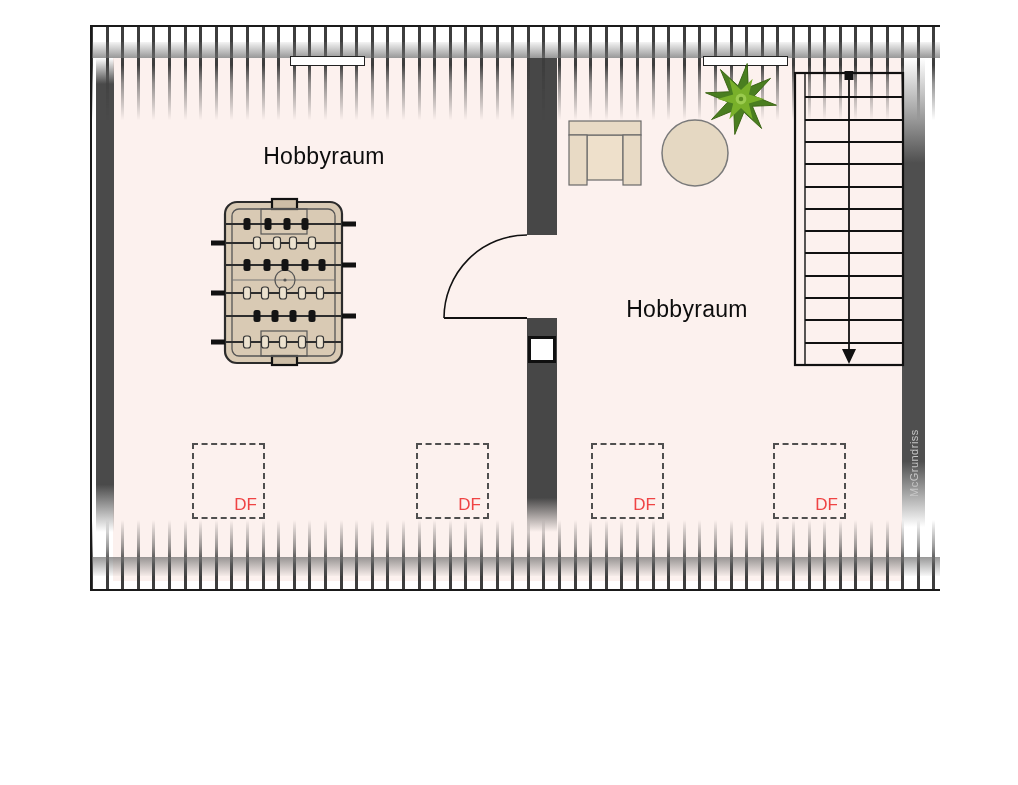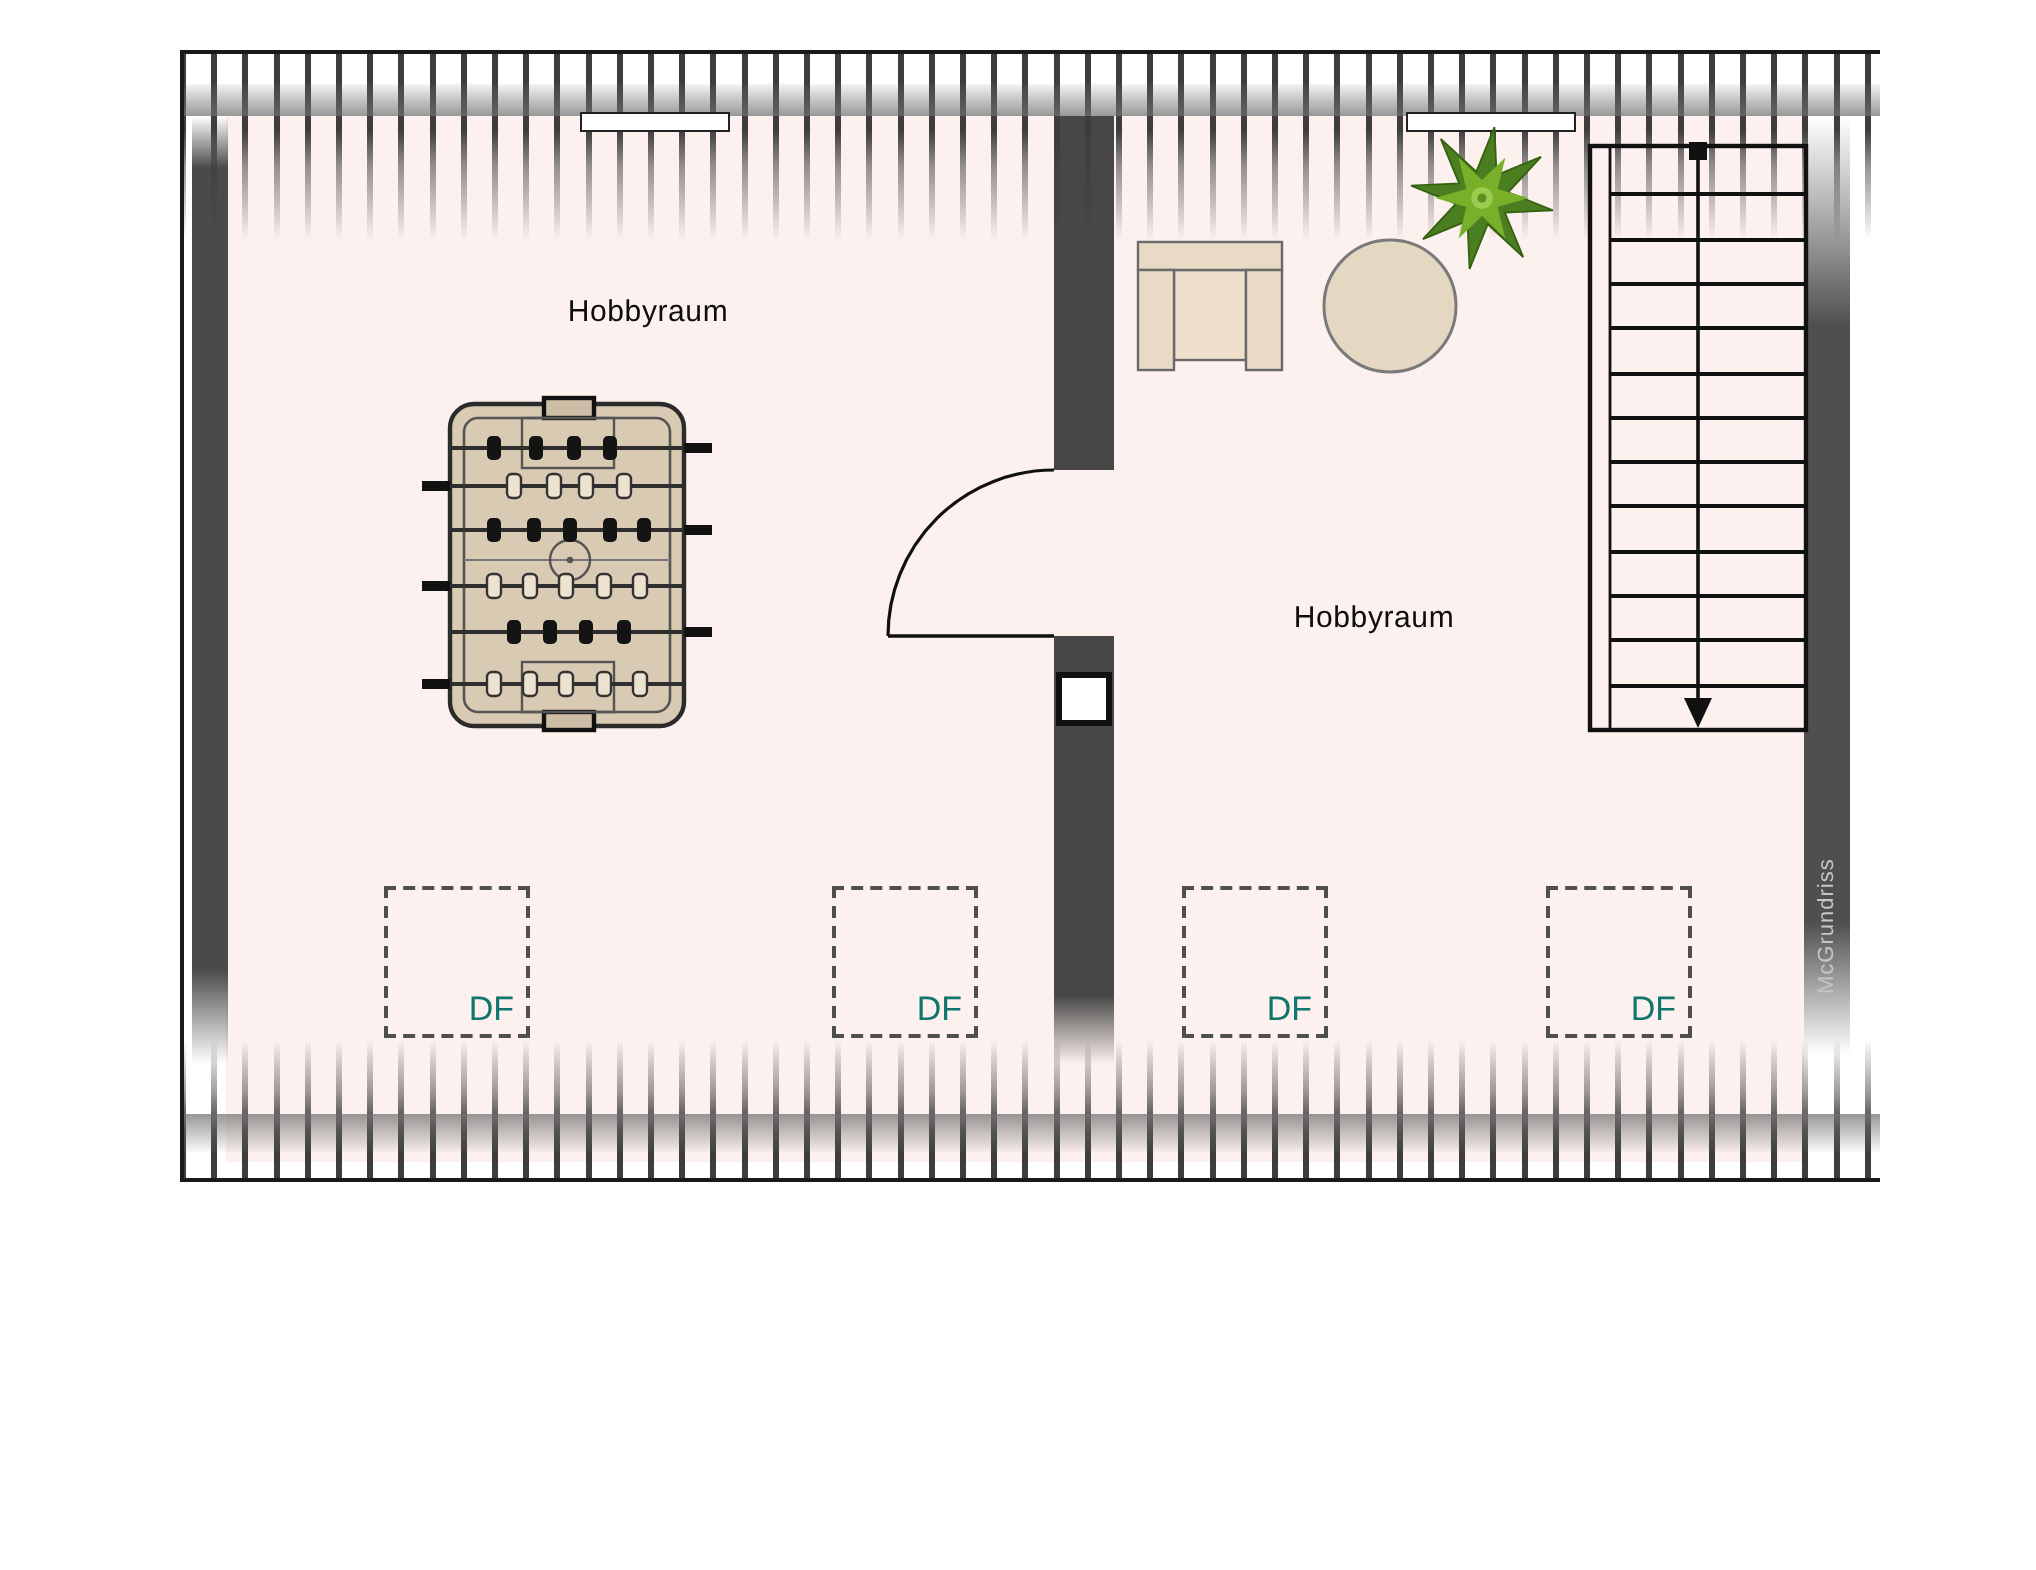--- a/index.html
+++ b/index.html
@@ -66,7 +66,7 @@
 
   
   .room-label {
-    color:#0d0d0d; font-size:15px; letter-spacing:.3px;
+    color:#0d0d0d; font-size:23px; letter-spacing:.3px;
     transform:translate(-50%,-50%); white-space:nowrap;
   }
   .room-label.r1 { left:234px; top:131px; }

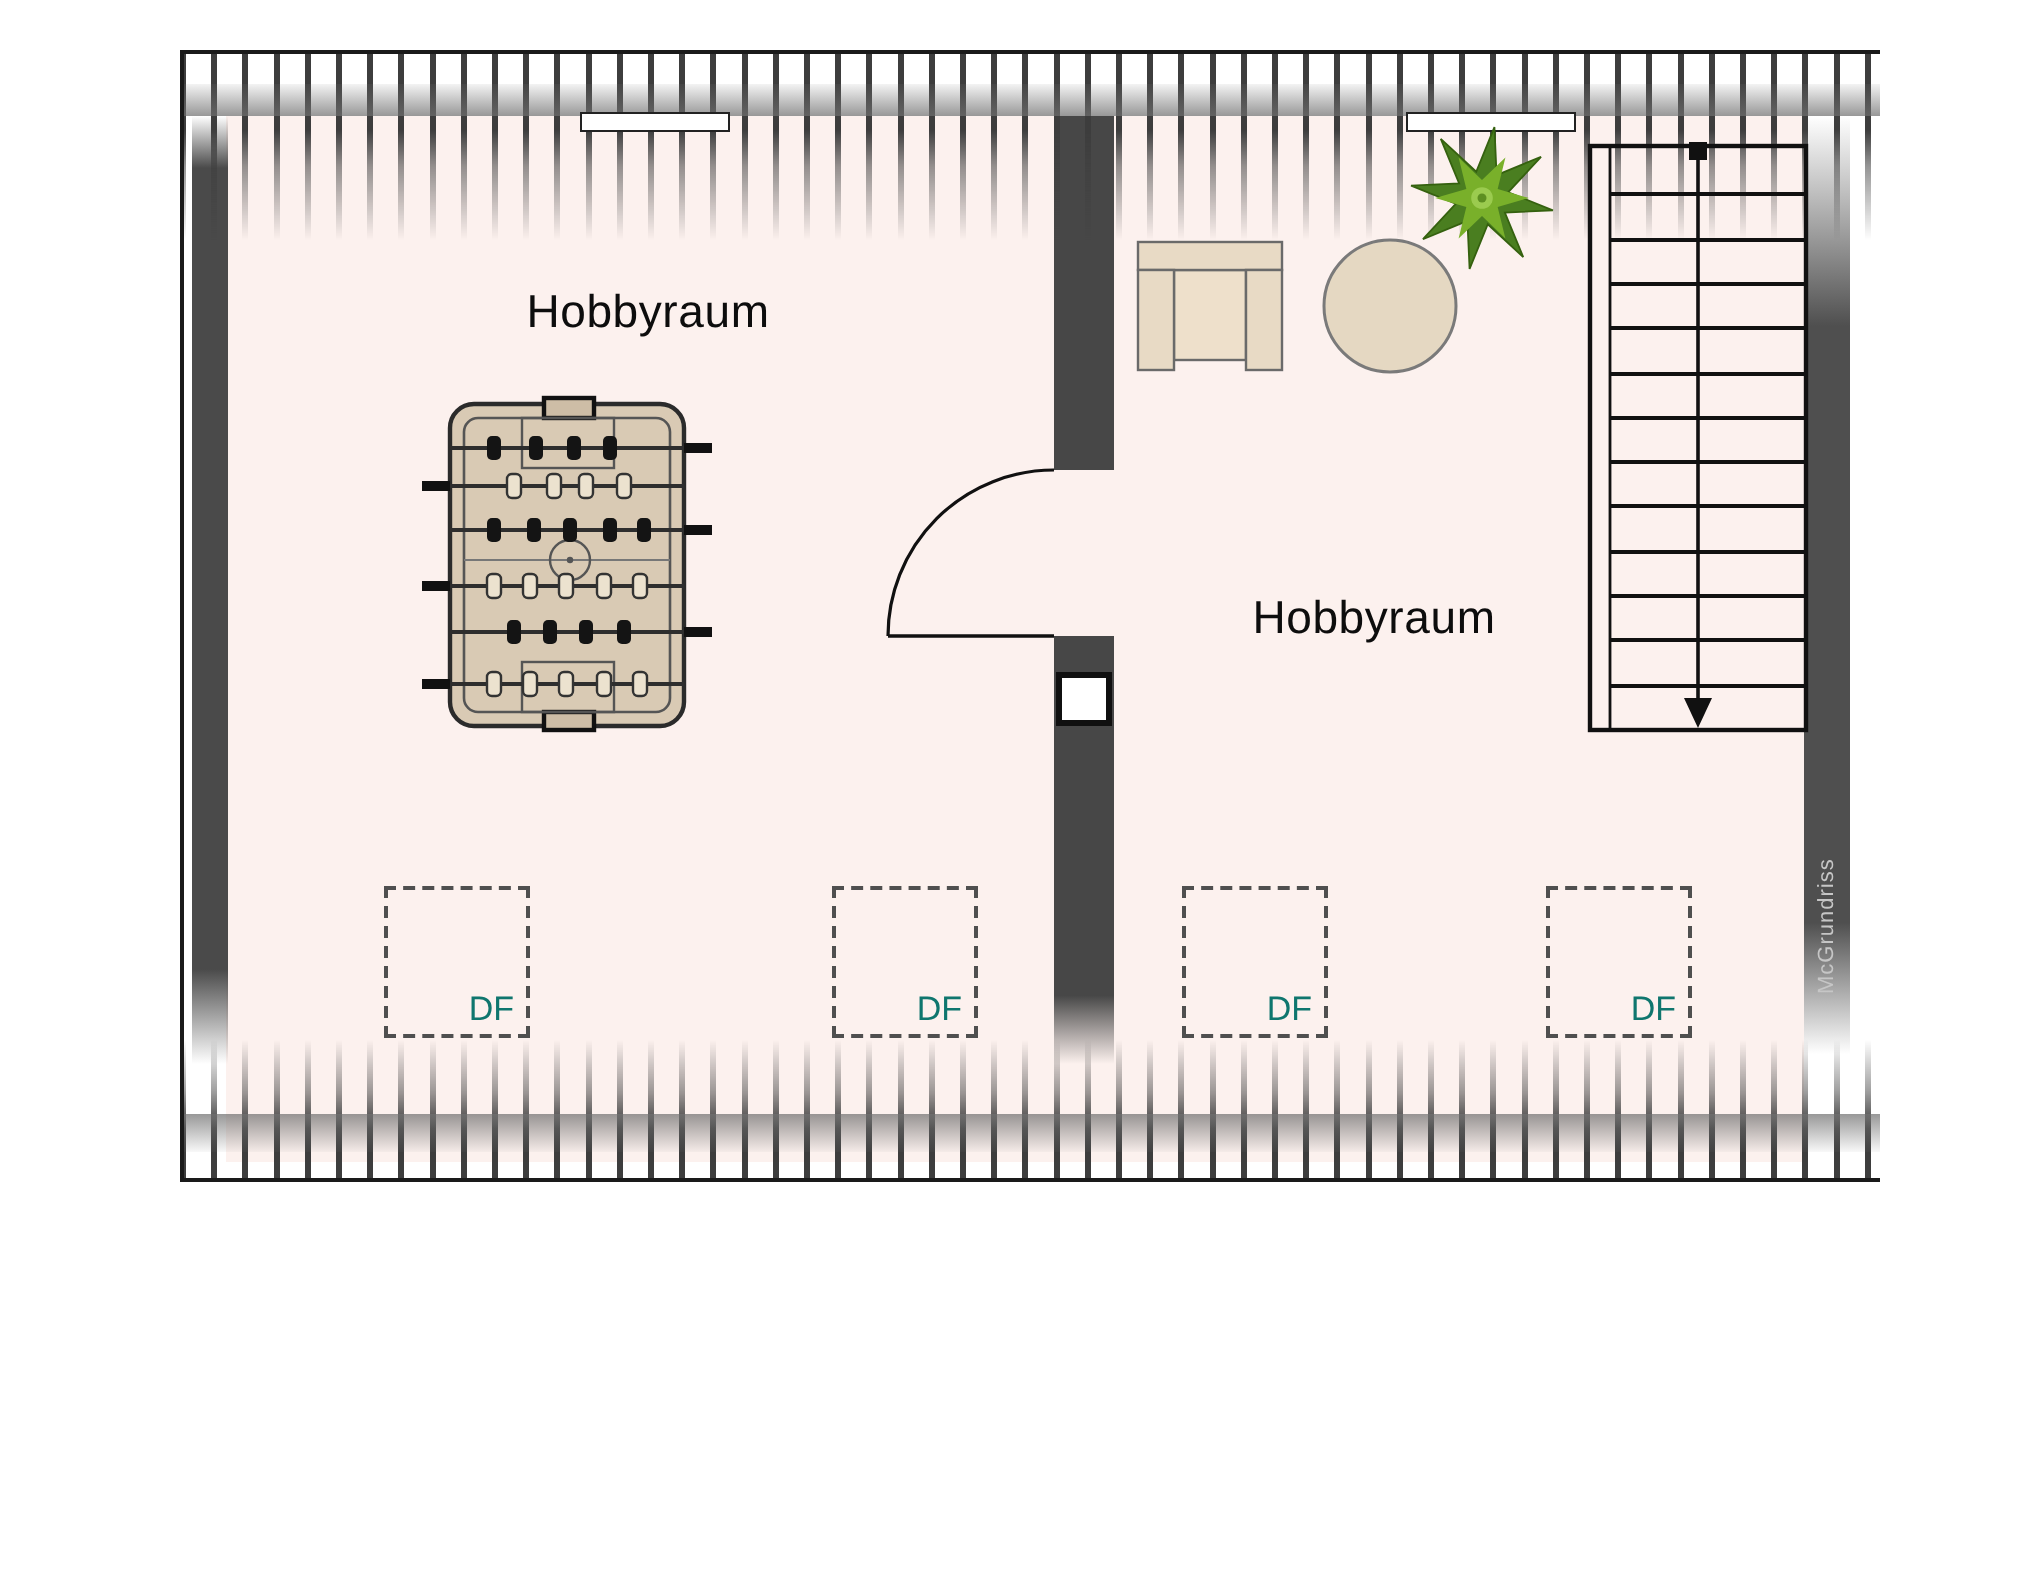--- a/index.html
+++ b/index.html
@@ -79,7 +79,7 @@
   }
   .df-box .df-label {
     position:absolute; right:6px; bottom:2px;
-    font-size:17px; color:#0f766e;
+    font-size:17px; color:#ef4444;
   }
   .df-1 { left:102px; } .df-2 { left:326px; } .df-3 { left:501px; } .df-4 { left:683px; }
 

